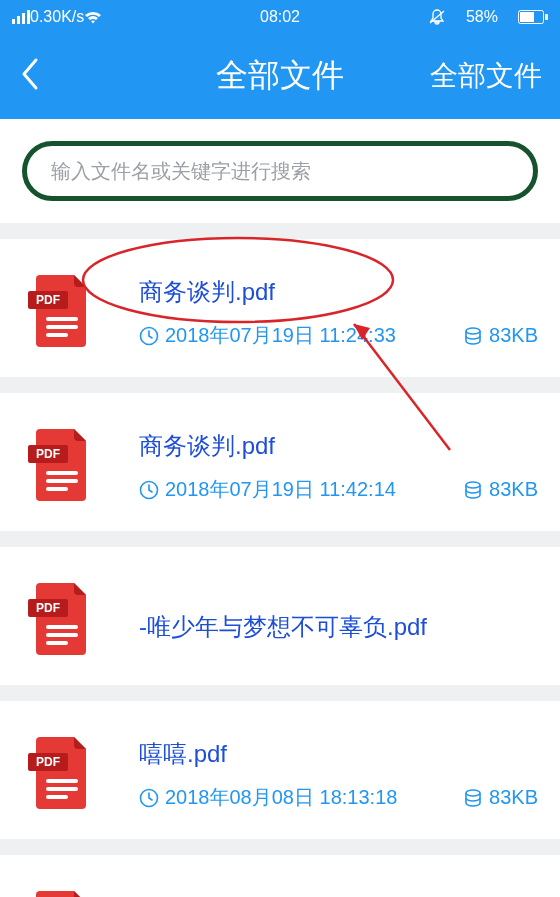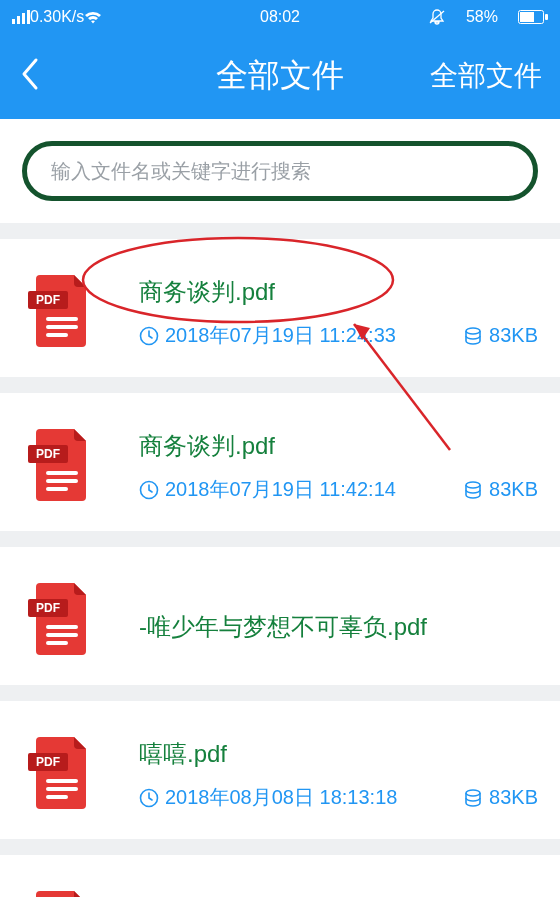--- a/index.html
+++ b/index.html
@@ -73,7 +73,7 @@
 .pdf-glyph { position:absolute; inset:0; }
 .file-info { flex:1; min-width:0; }
 .file-name {
-  font-size:24px; color:#15803d; margin-bottom:14px;
+  font-size:24px; color:#1d4ed8; margin-bottom:14px;
   white-space:nowrap; overflow:hidden; text-overflow:ellipsis;
 }
 .file-meta {

